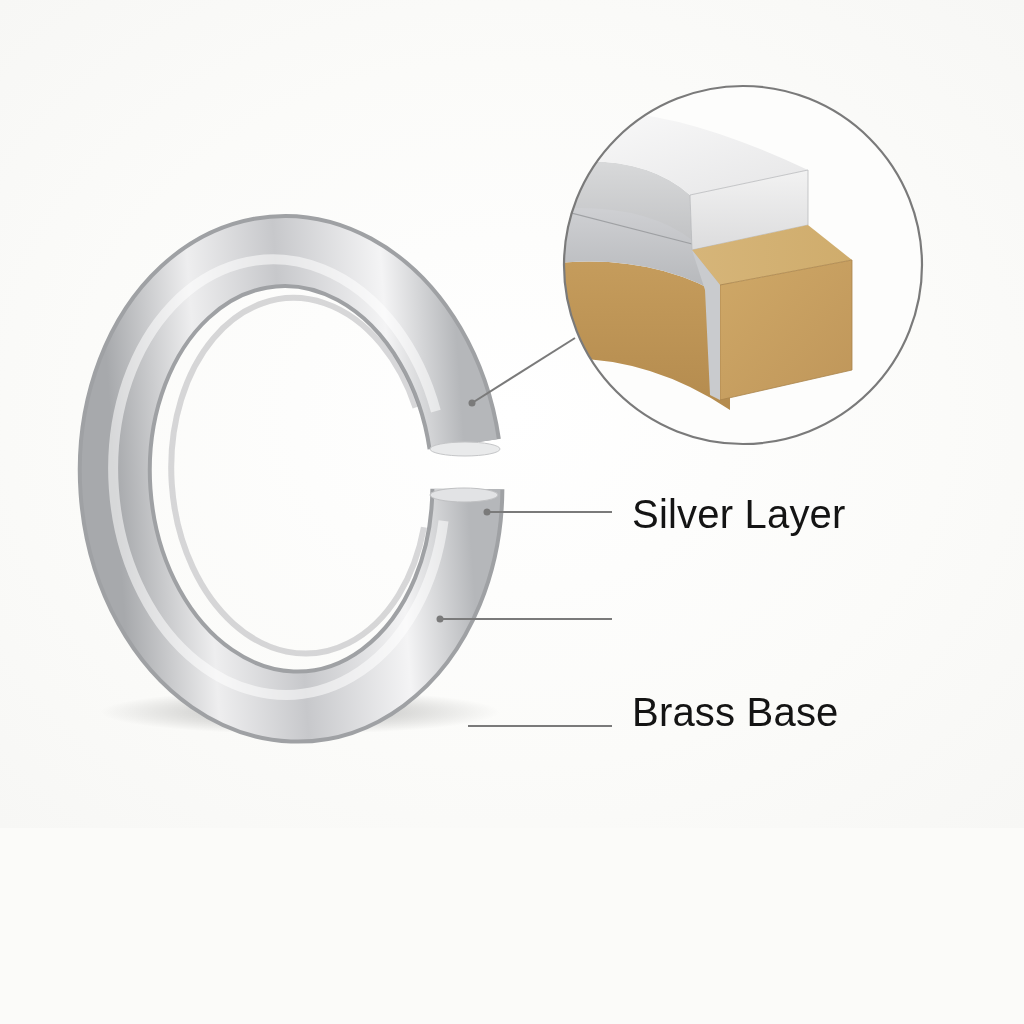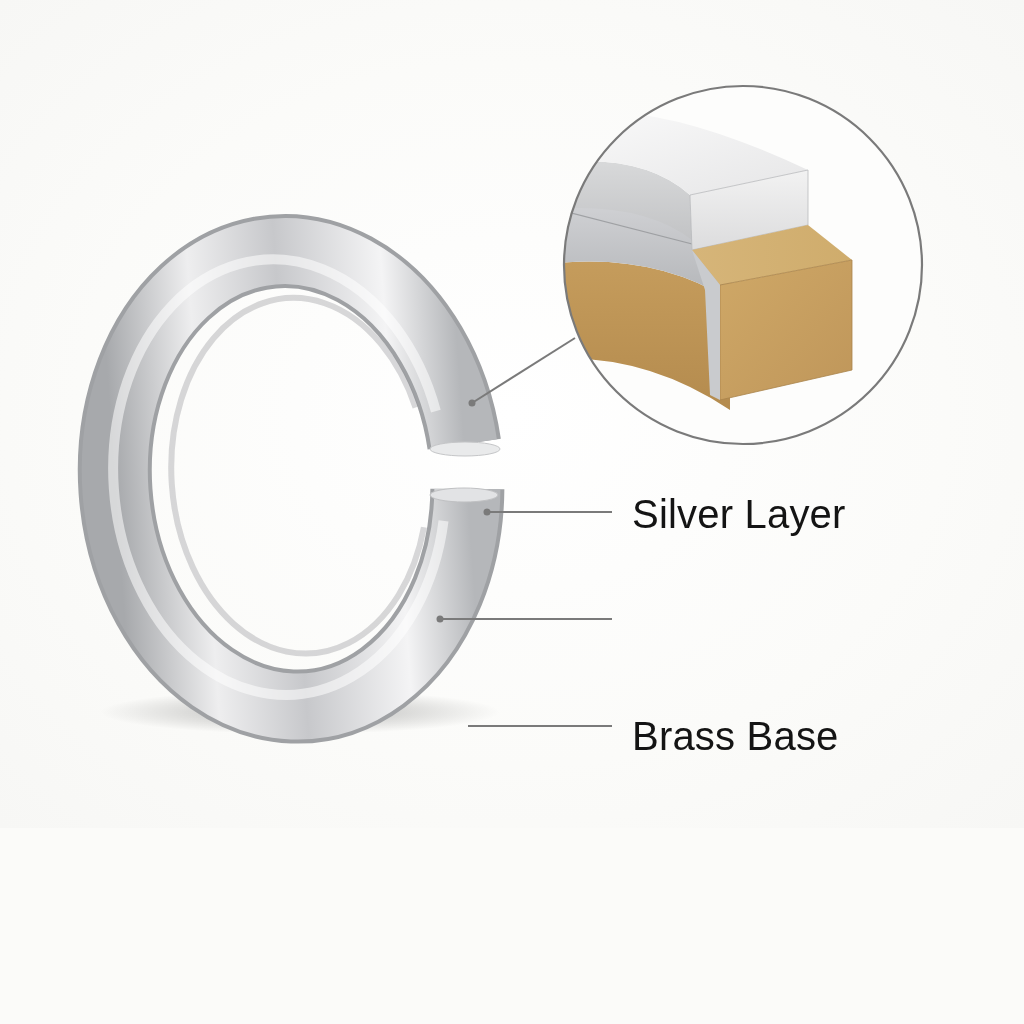--- a/index.html
+++ b/index.html
@@ -35,7 +35,7 @@
     }
     .label-silver { top: 494px; }
     .label-nickel { top: 601px; }
-    .label-brass  { top: 716px; }
+    .label-brass  { top: 692px; }
   </style>
 </head>
 <body>

